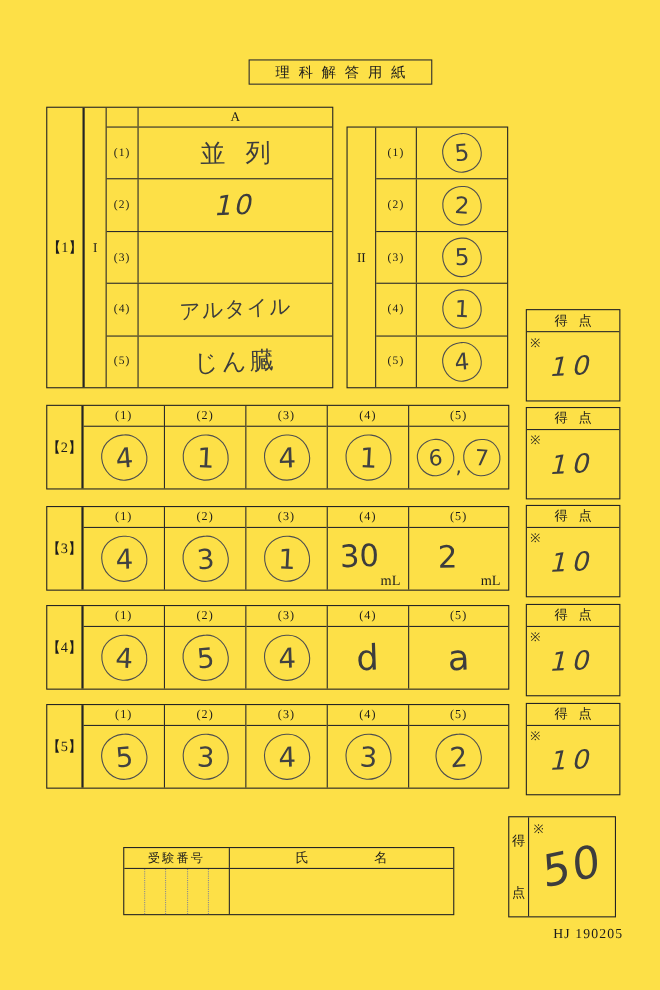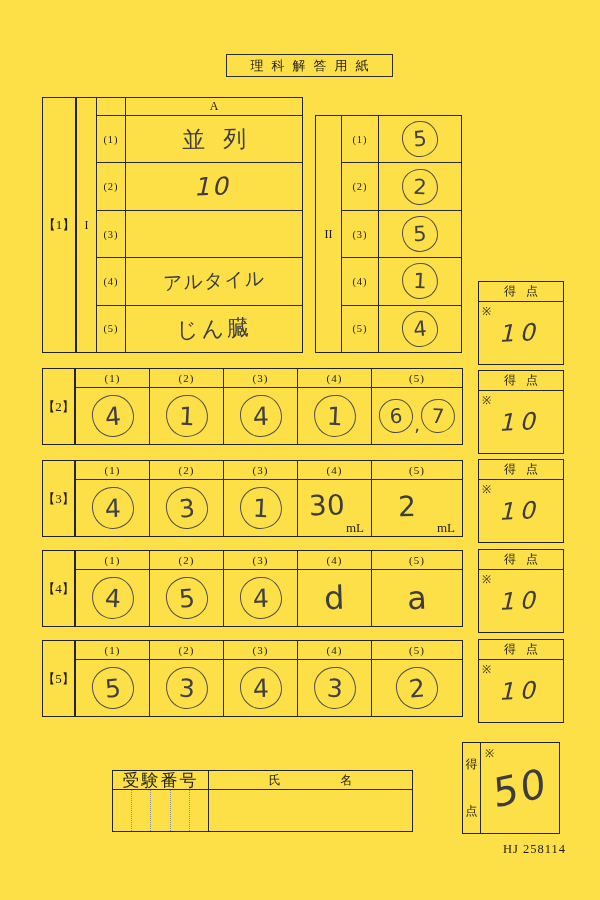--- a/index.html
+++ b/index.html
@@ -85,7 +85,7 @@
   .id-table { left:112px; top:770px; width:301px; height:62px; border:1.5px solid #242424;
     display:flex; flex-direction:column; }
   .id-hdr { height:19px; border-bottom:1px solid #2a2a2a; display:flex; }
-  .id-hdr-no { width:96px; border-right:1px solid #2a2a2a; font-size:17px; letter-spacing:2px; }
+  .id-hdr-no { width:96px; border-right:1px solid #2a2a2a; font-size:11px; letter-spacing:2px; }
   .id-hdr-name { flex:1; display:flex; justify-content:space-evenly; align-items:center; font-size:12px; }
   .id-body { flex:1; display:flex; }
   .id-body-no { width:96px; border-right:1px solid #2a2a2a; display:flex; }

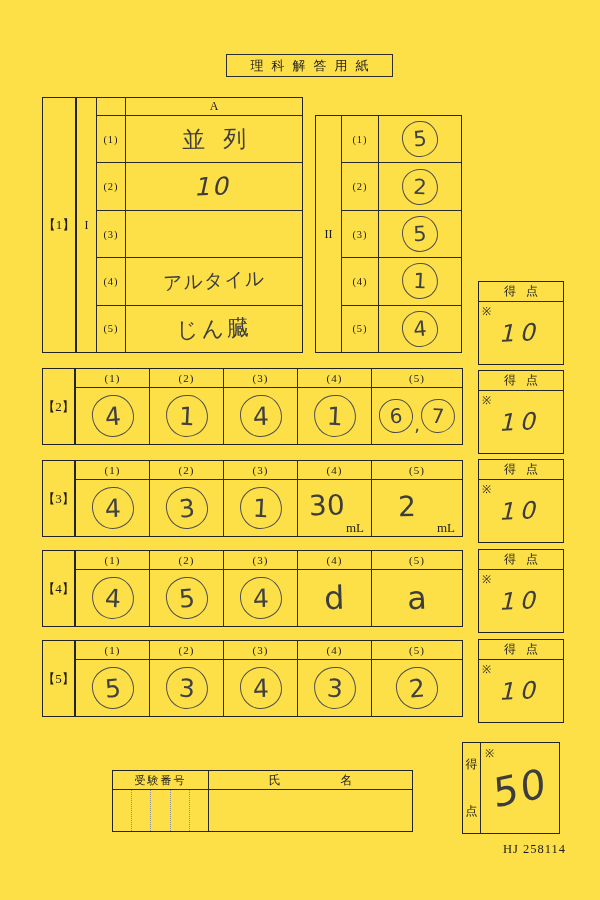--- a/index.html
+++ b/index.html
@@ -398,7 +398,7 @@
     </div>
   </div>
 
-  <div class="abs footer-code">HJ 258114</div>
+  <div class="abs footer-code">HJ 190205</div>
 
 </div>
 

